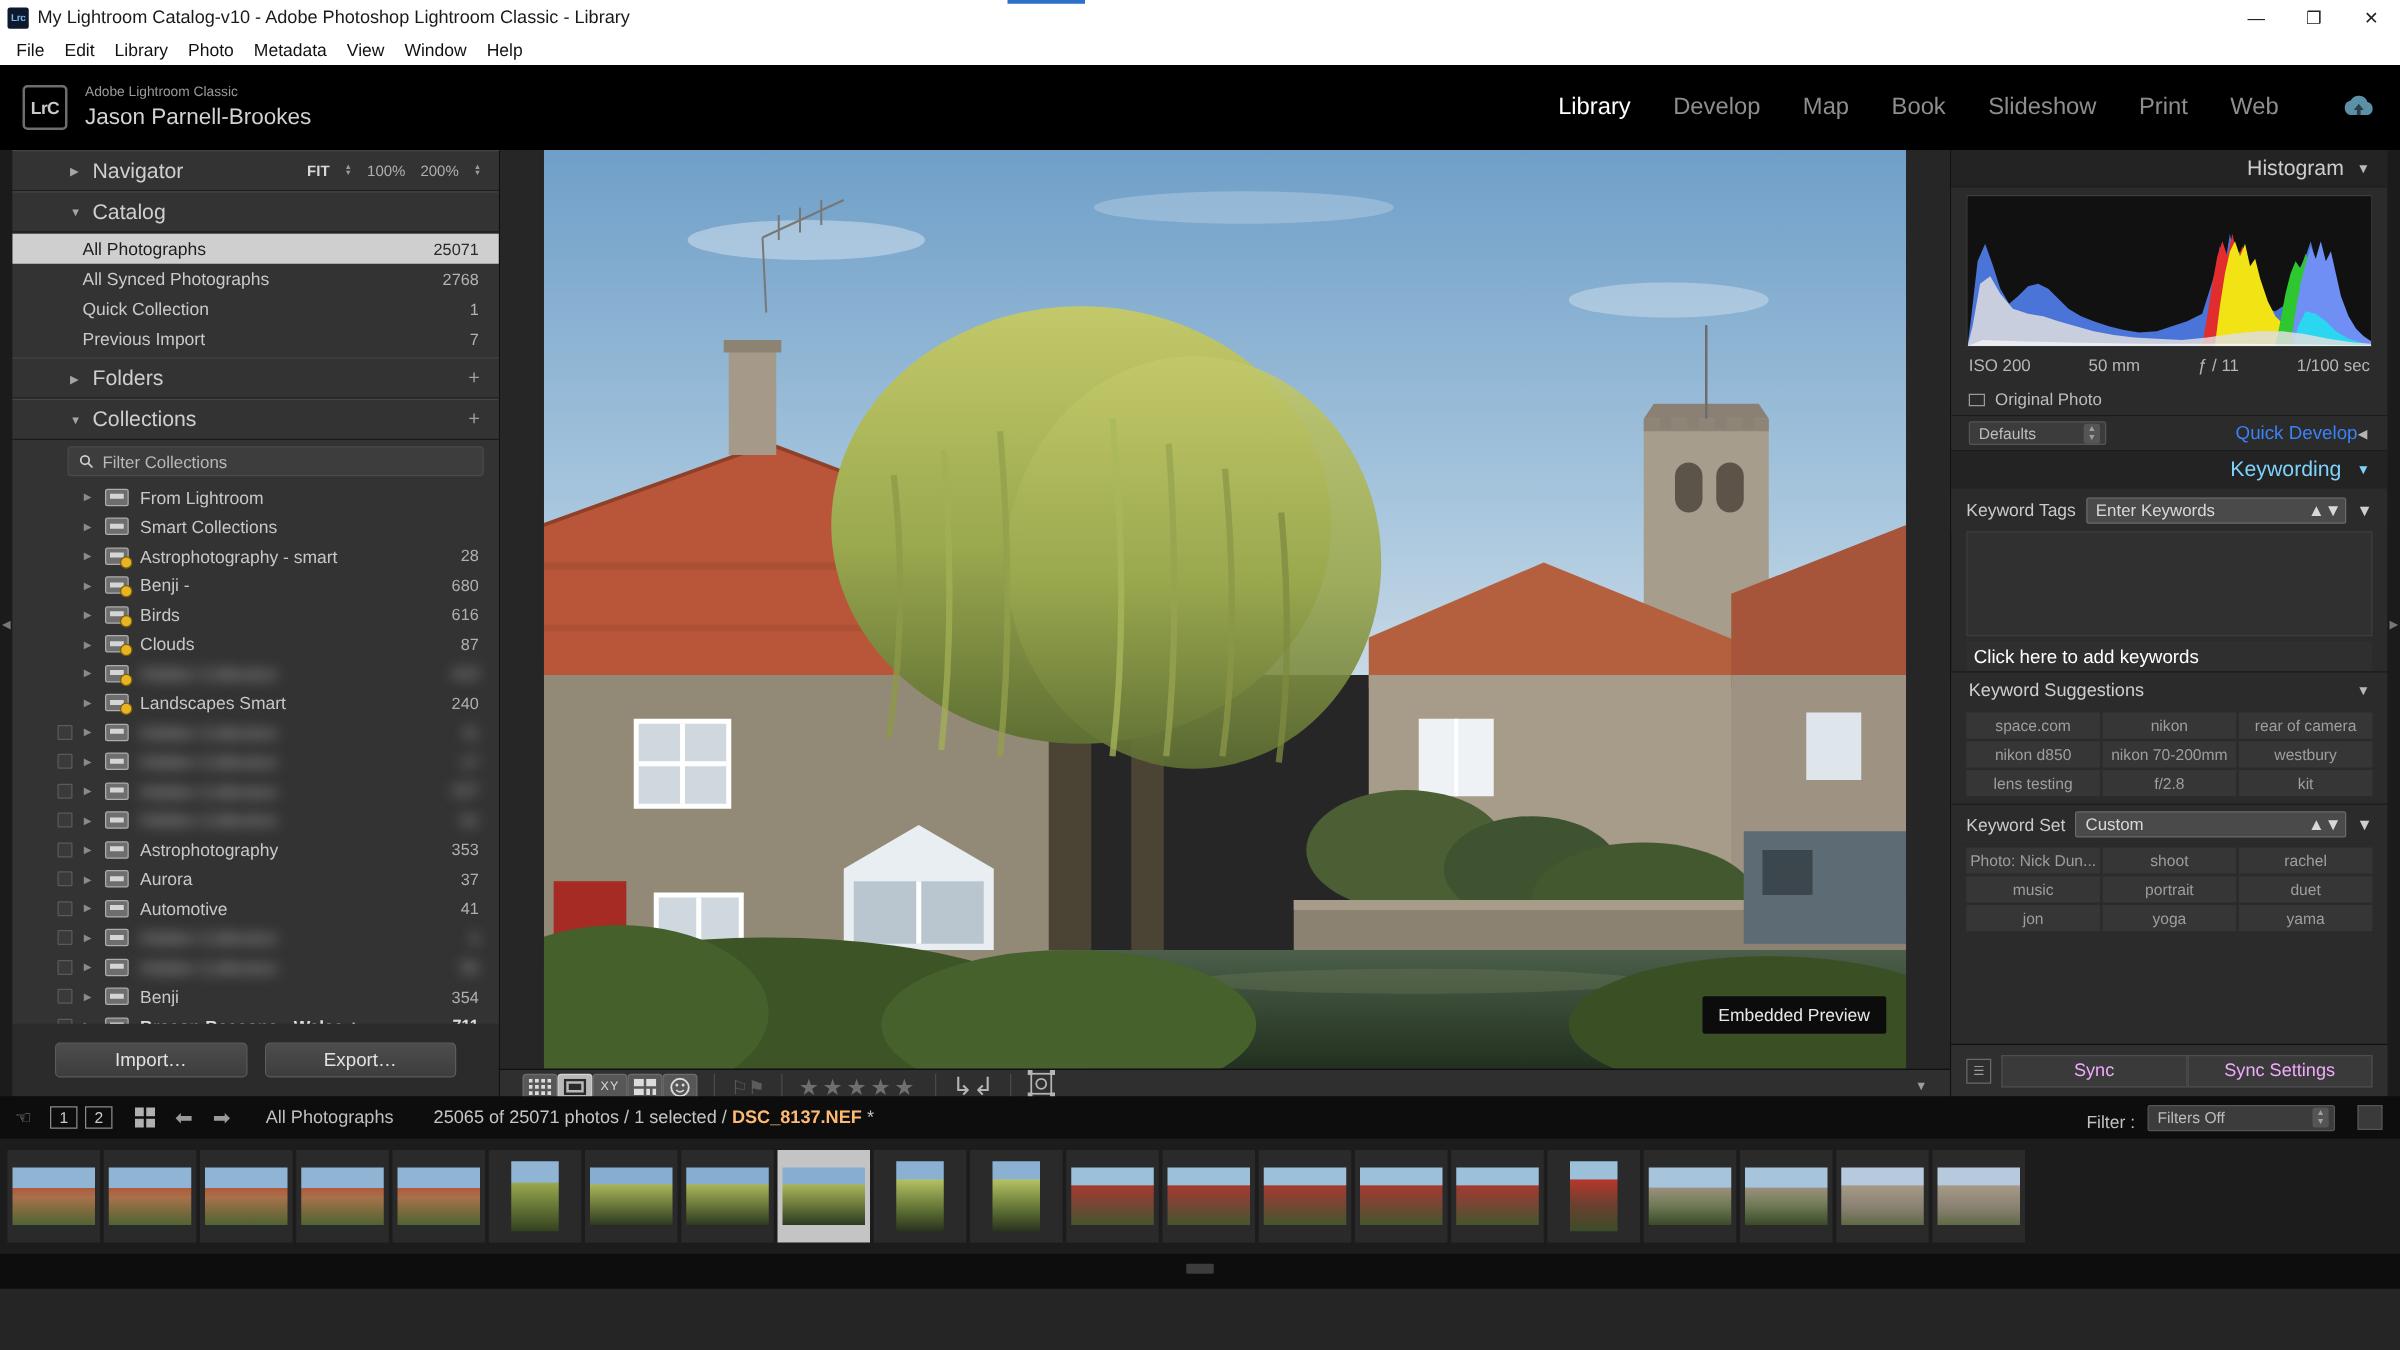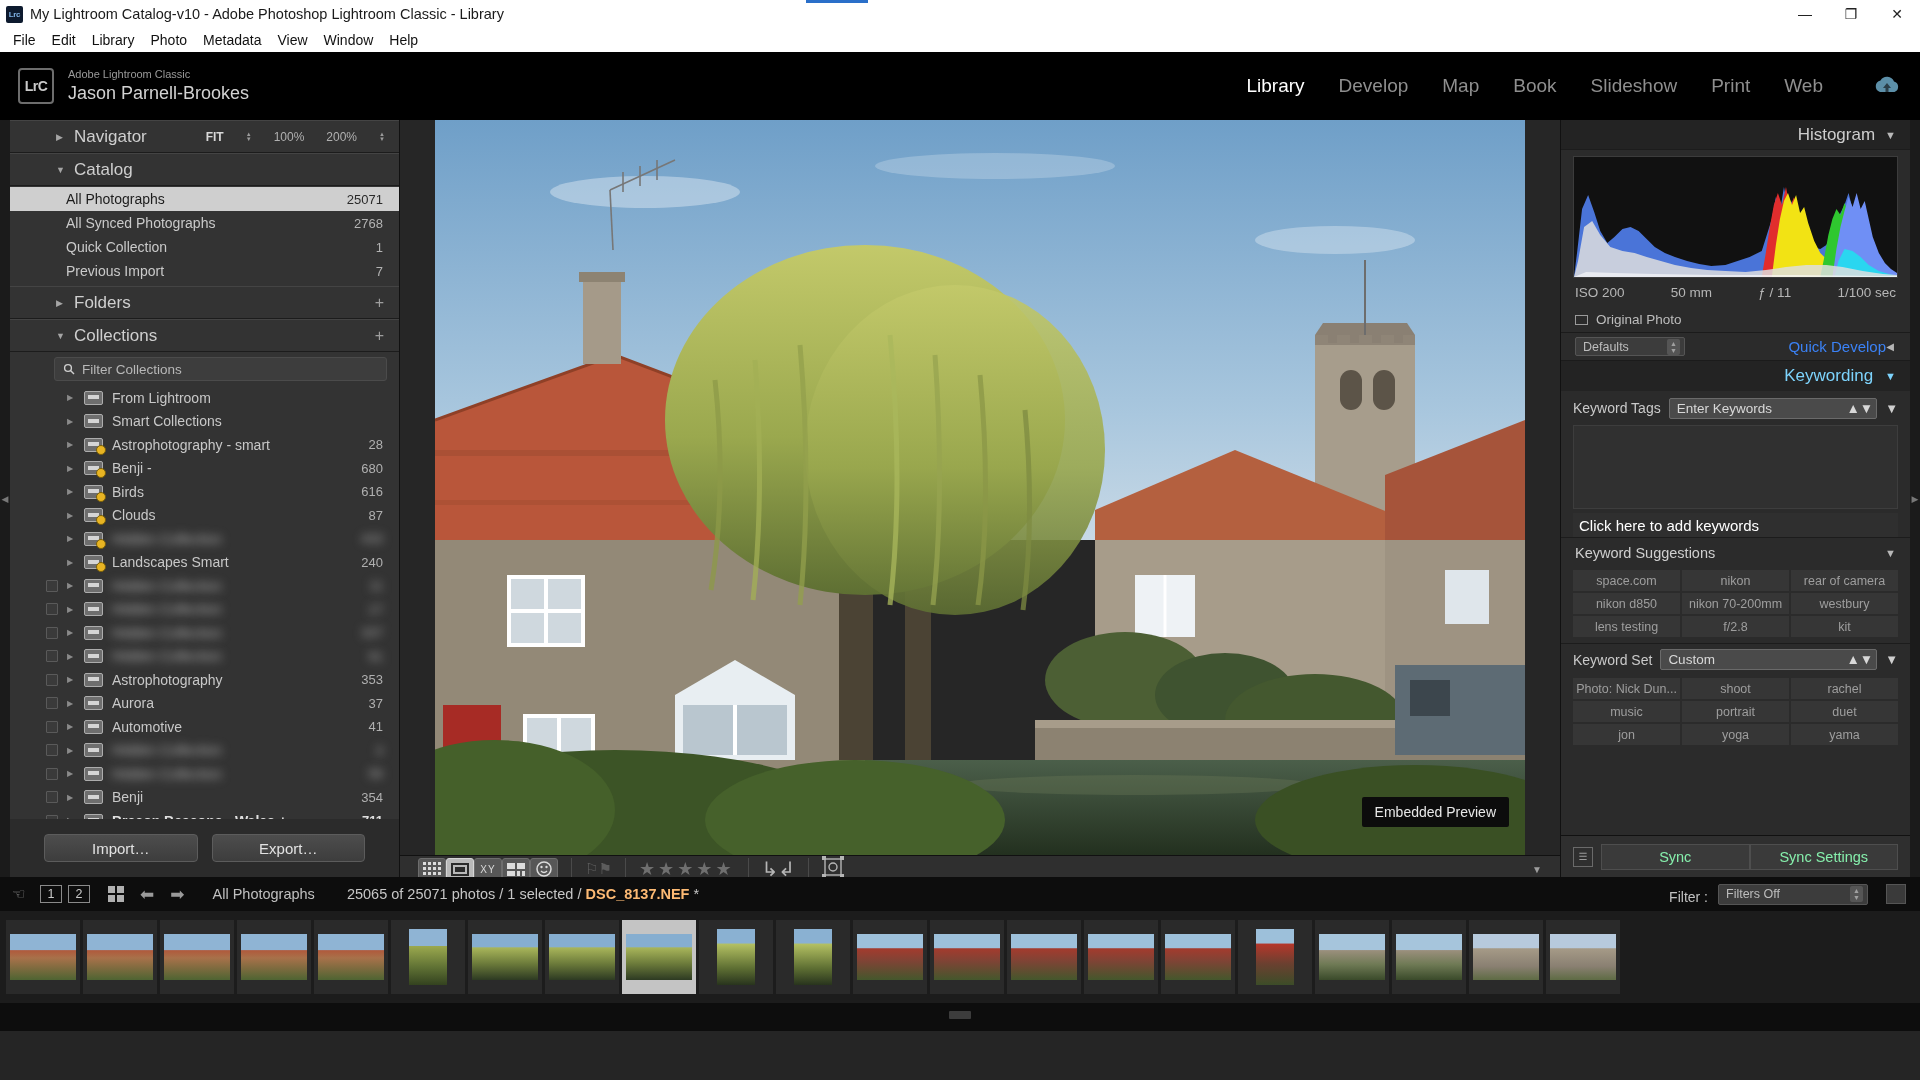--- a/index.html
+++ b/index.html
@@ -67,7 +67,7 @@
   .panel-head .tri { position:absolute; left: 46px; font-size: 9px; color:#a5a5a5; }
   .panel-head .lbl { margin-left: 22px; }
   .panel-head .plus { position:absolute; right: 15px; font-size:16px; color:#9e9e9e; }
-  .nav-zooms { position:absolute; right: 14px; display:flex; align-items:center; gap:22px;
+  .nav-zooms { position:absolute; right: 14px; display:flex; align-items:center; gap:12px;
     font-size: 12px; color:#b0b0b0;margin-left:36px;}
   .nav-zooms .fit { font-weight:700; color:#d8d8d8; font-size:12px;}
   .stepper { display:inline-flex; flex-direction:column; font-size:6px; line-height:5px; color:#9b9b9b; }

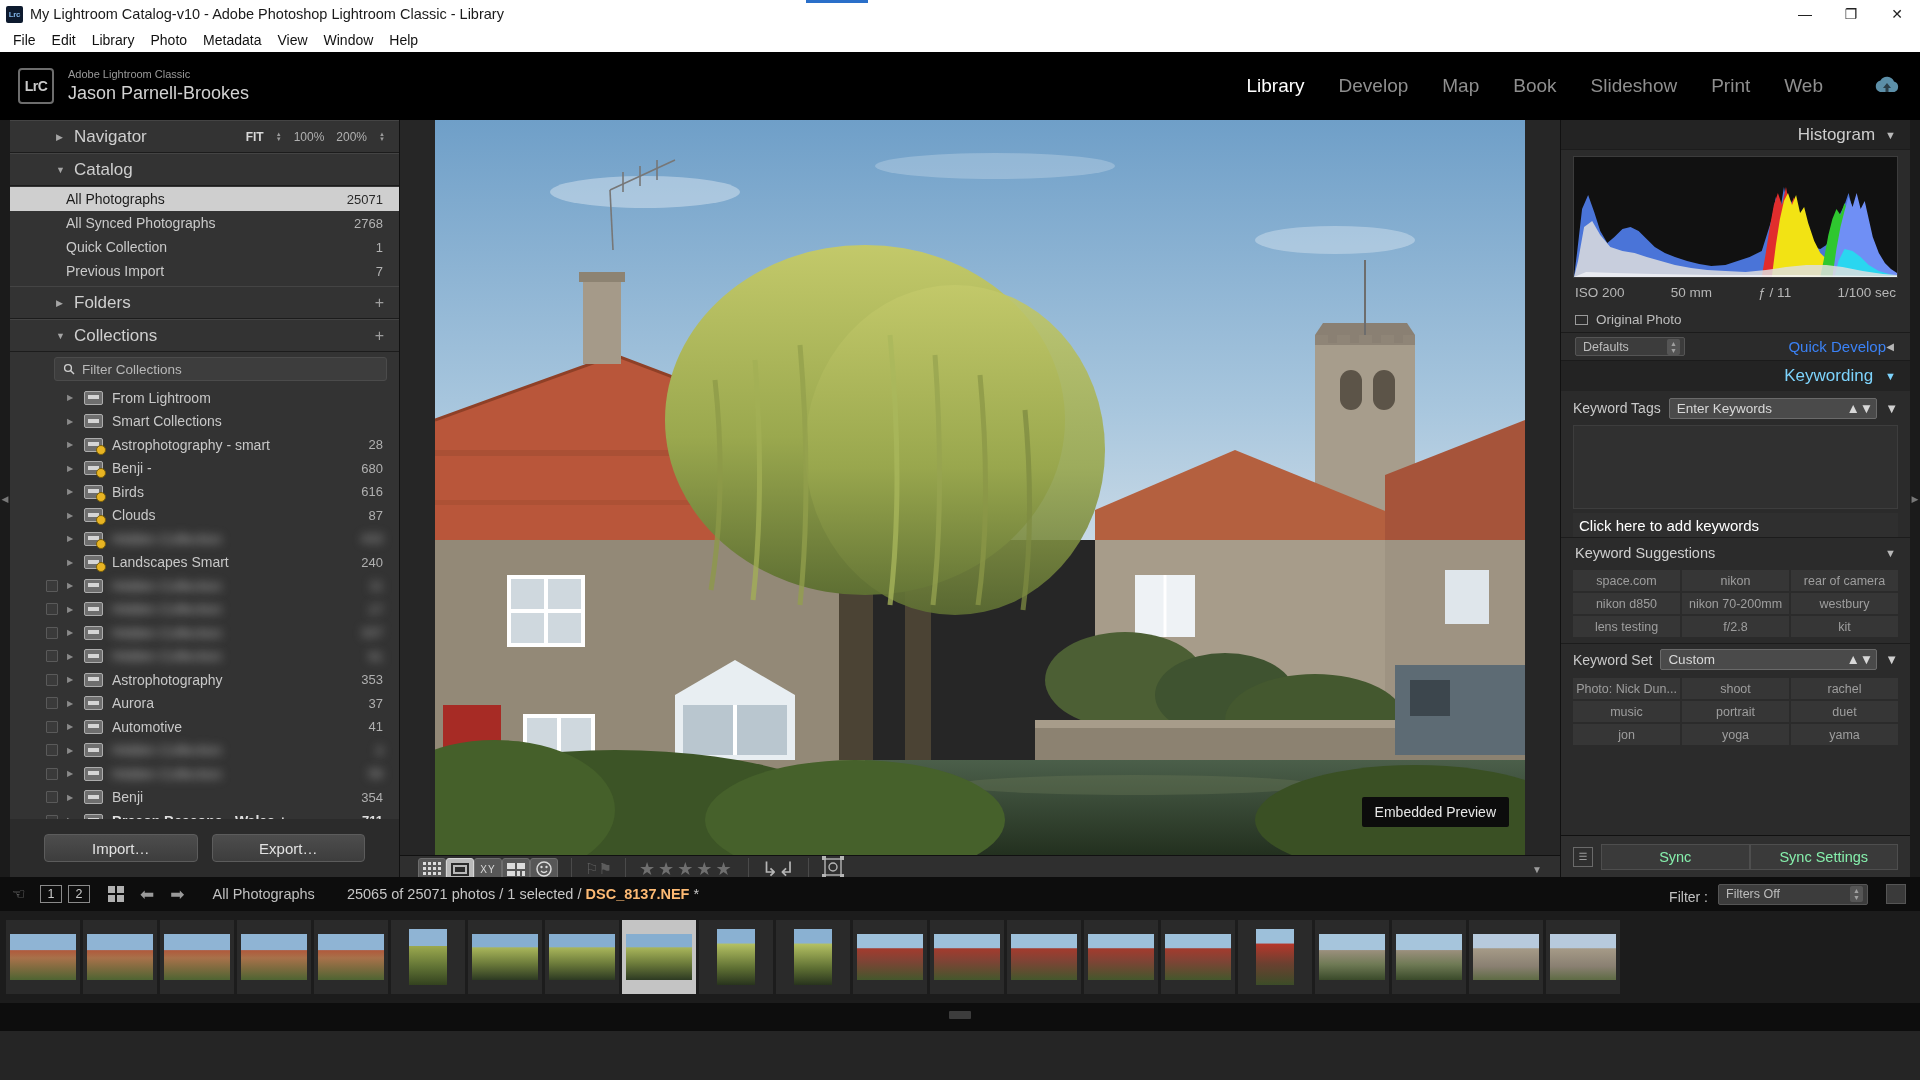--- a/index.html
+++ b/index.html
@@ -204,7 +204,7 @@
   .rp-bottom { height: 42px; background:#2f2f2f; border-top:1px solid #111;
     display:flex; align-items:center; padding: 0 12px; gap: 0; position:relative;}
   .sync-btn { flex:1; height:26px; background:#3a3a3a; border:1px solid #4e4e4e;
-    display:flex; align-items:center; justify-content:center; font-size:14.5px; color:#86efac;}
+    display:flex; align-items:center; justify-content:center; font-size:14.5px; color:#f0abfc;}
   .sync-icon { width:20px; height:20px; border:1px solid #6a6a6a; margin-right:8px;
     display:flex; align-items:center; justify-content:center; color:#9a9a9a; font-size:10px;}
   .rp-handle { position:absolute; left:50%; top:-5px; transform:translateX(-50%);

